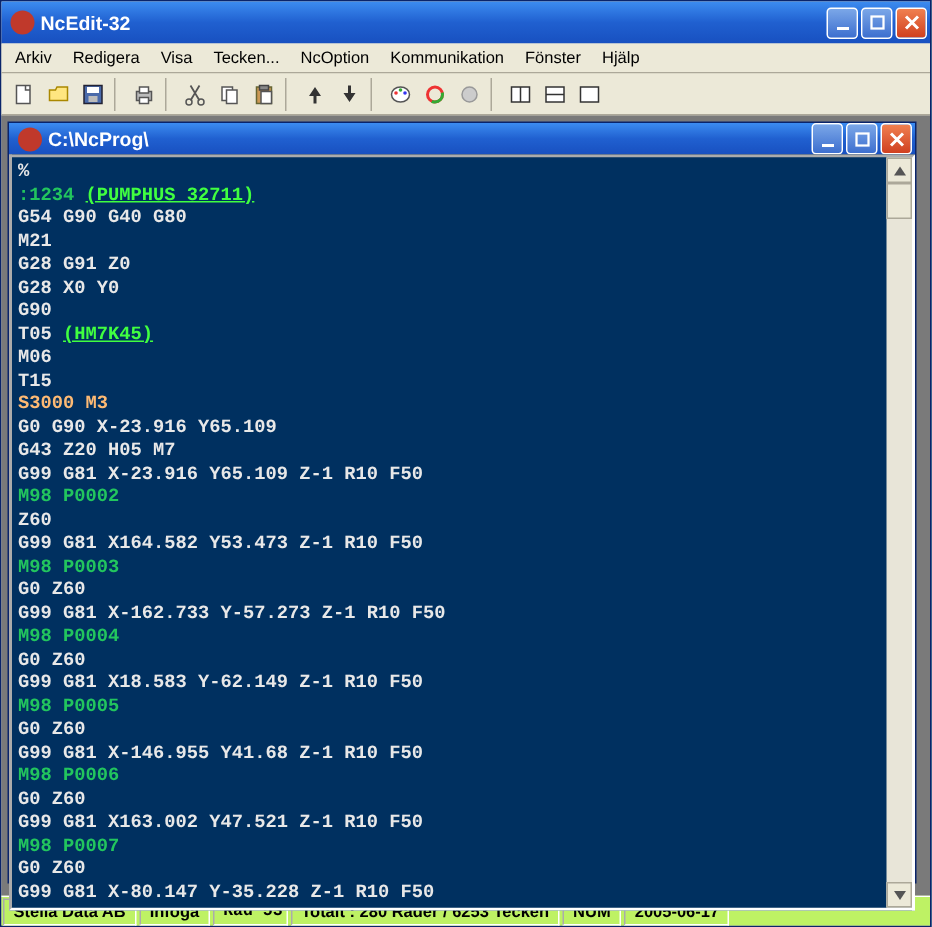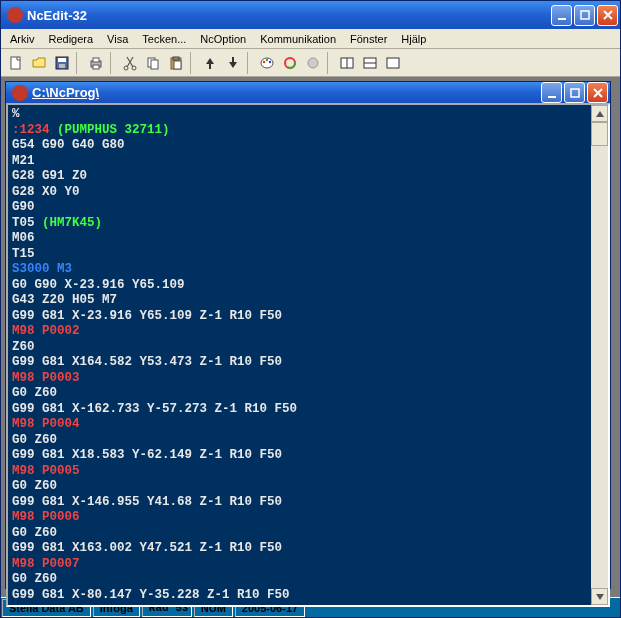--- a/index.html
+++ b/index.html
@@ -32,7 +32,7 @@
 
 
 .docwin { position: absolute; left: 4px; top: 4px; width: 606px; height: 508px; display: flex; flex-direction: column; border: 1px solid #0a246a; }
-.docwin .titlebar { height: 24px; text-decoration: underline; }
+.docwin .titlebar { height: 24px; }
 
 
 .editor-wrap { flex: 1; display: flex; background: #003060; border: 2px inset #fff; }

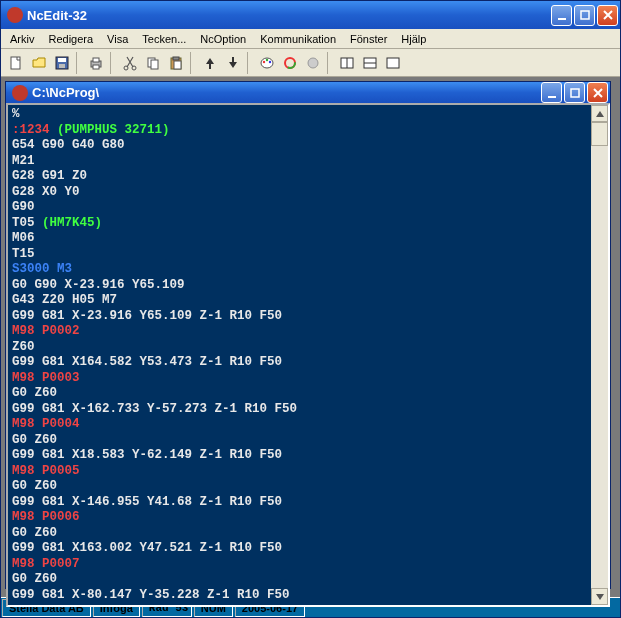--- a/index.html
+++ b/index.html
@@ -48,7 +48,7 @@
 
 
 .c-white { color: #e8e8e8; }
-.c-yellow { color: #ef4444; }
+.c-yellow { color: #22c55e; }
 .c-green { color: #40ff40; }
 .c-cyan { color: #3b82f6; }
 </style>

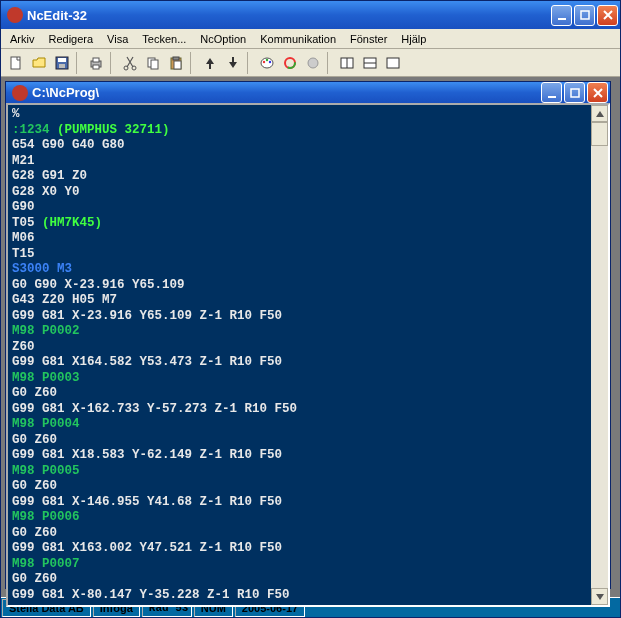--- a/index.html
+++ b/index.html
@@ -49,7 +49,7 @@
 
 .c-white { color: #e8e8e8; }
 .c-yellow { color: #22c55e; }
-.c-green { color: #40ff40; }
+.c-green { color: #40ff40; text-decoration: underline; }
 .c-cyan { color: #3b82f6; }
 </style>
 </head>

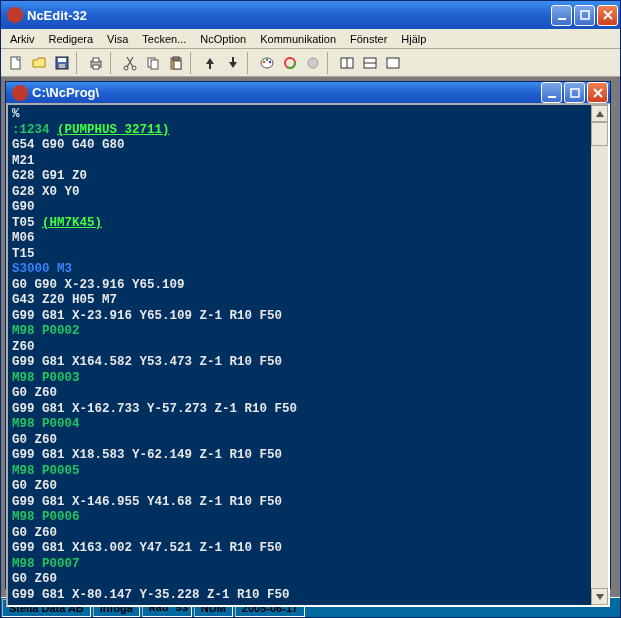--- a/index.html
+++ b/index.html
@@ -50,7 +50,7 @@
 .c-white { color: #e8e8e8; }
 .c-yellow { color: #22c55e; }
 .c-green { color: #40ff40; text-decoration: underline; }
-.c-cyan { color: #3b82f6; }
+.c-cyan { color: #fdba74; }
 </style>
 </head>
 <body>

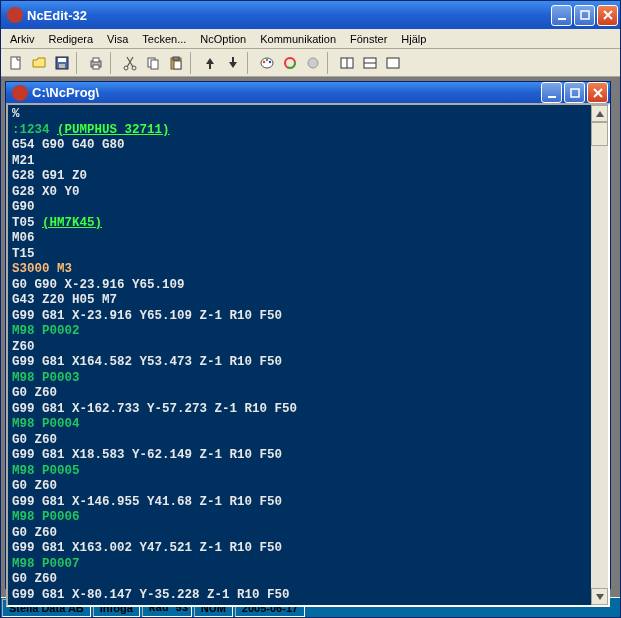--- a/index.html
+++ b/index.html
@@ -43,7 +43,7 @@
 .sb-thumb { position: absolute; left: 0; right: 0; top: 0; height: 24px; background: #ece9d8; border: 1px solid #aca899; cursor: pointer; }
 
 
-.statusbar { height: 20px; background: #0369a1; border-top: 1px solid #fff; display: flex; align-items: center; font-size: 11px; }
+.statusbar { height: 20px; background: #bef264; border-top: 1px solid #fff; display: flex; align-items: center; font-size: 11px; }
 .status-cell { padding: 1px 6px; border: 1px inset #fff; margin: 1px; height: 18px; display: flex; align-items: center; font-weight: bold; white-space: nowrap; }
 
 

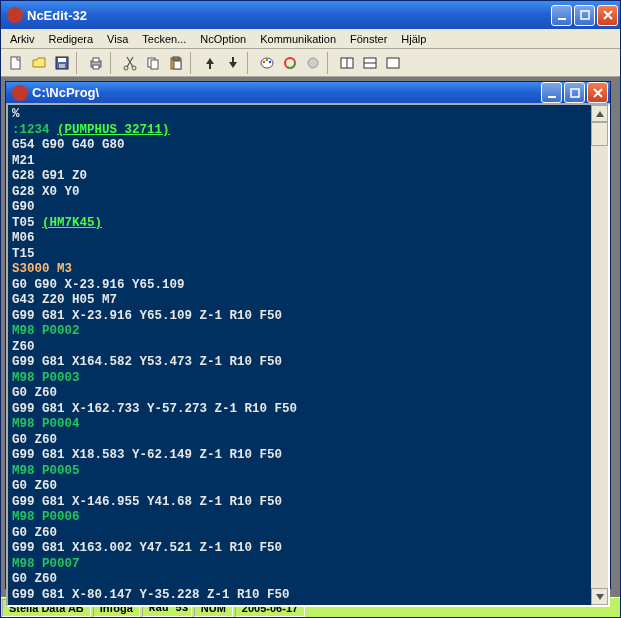--- a/index.html
+++ b/index.html
@@ -237,6 +237,7 @@
     <span class="status-cell">Stella Data AB</span>
     <span class="status-cell">Infoga</span>
     <span class="status-cell" style="width:50px;overflow:hidden;font-family:Liberation Mono, monospace;">Rad 53 : </span>
+    <span class="status-cell">Totalt : 280 Rader / 6253 Tecken</span>
     <span class="status-cell">NUM</span>
     <span class="status-cell">2005-06-17</span>
   </div>

